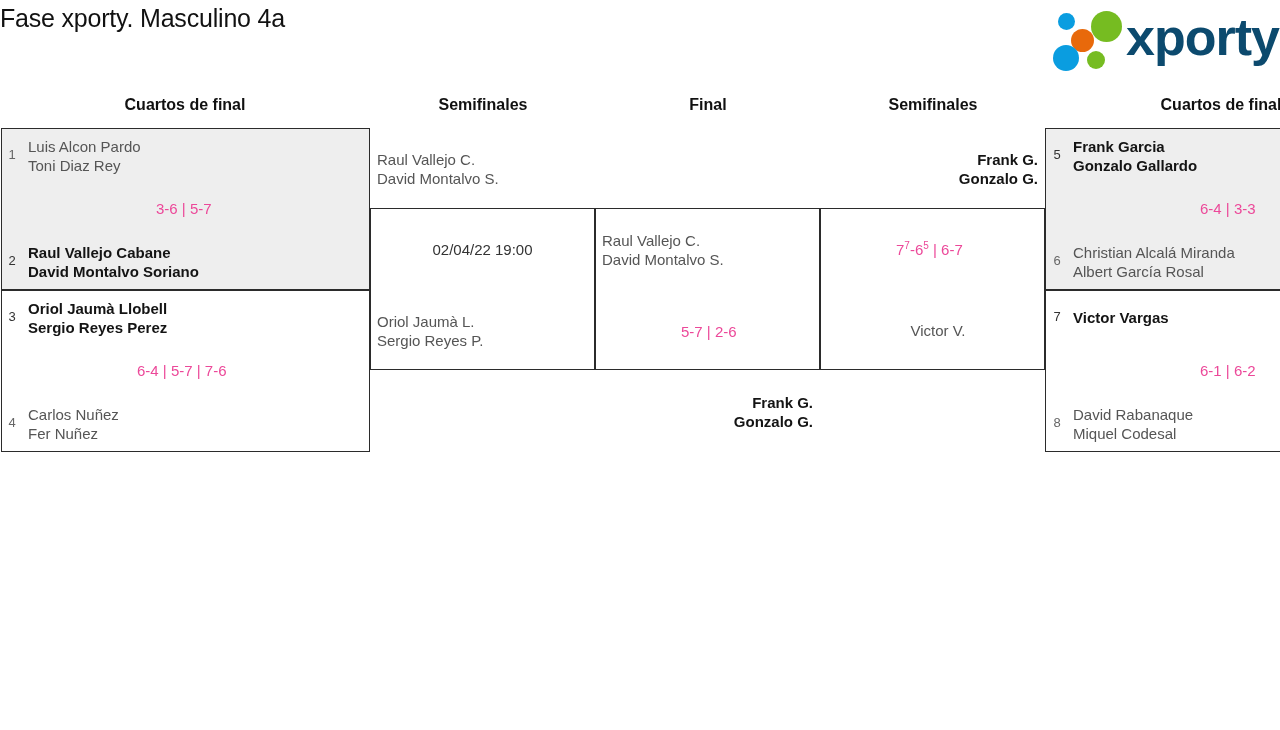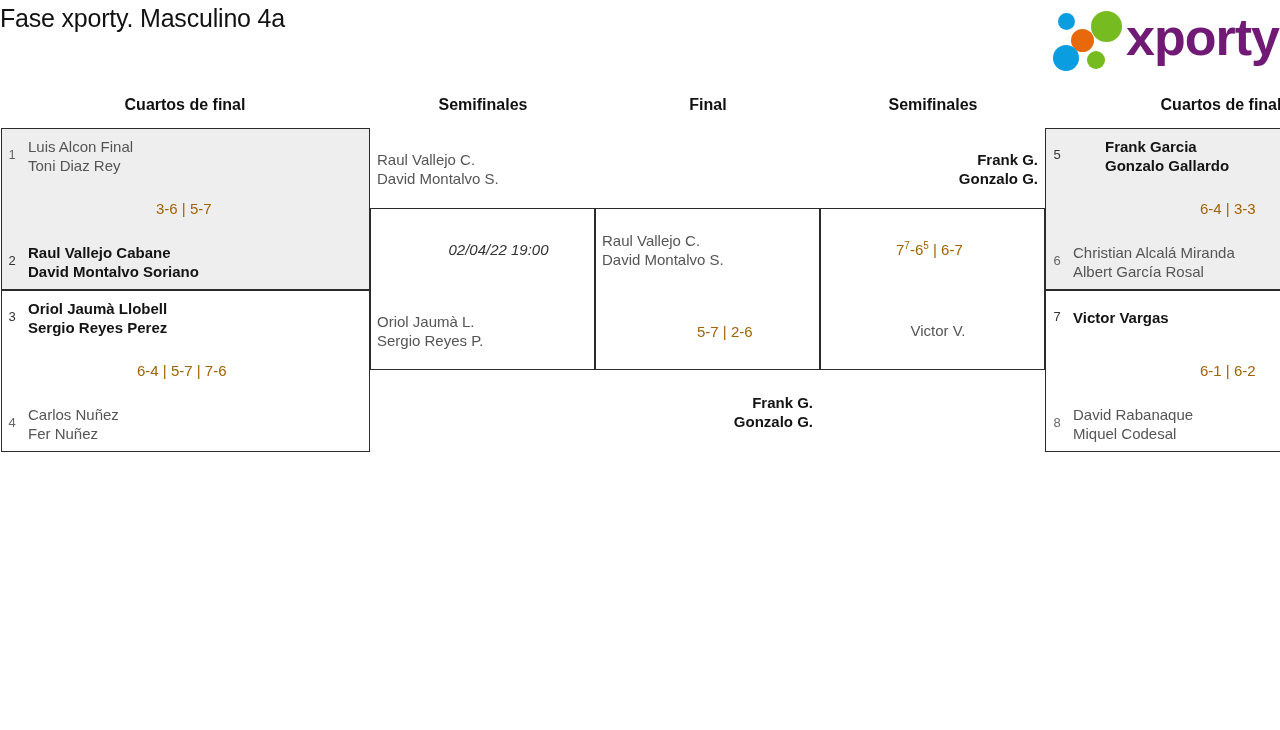--- a/index.html
+++ b/index.html
@@ -40,7 +40,7 @@
     font-size: 52px;
     line-height: 62px;
     font-weight: 700;
-    color: #701a75;
+    color: #0c4a6e;
     letter-spacing: -1px;
   }
   .dot { position: absolute; border-radius: 50%; }

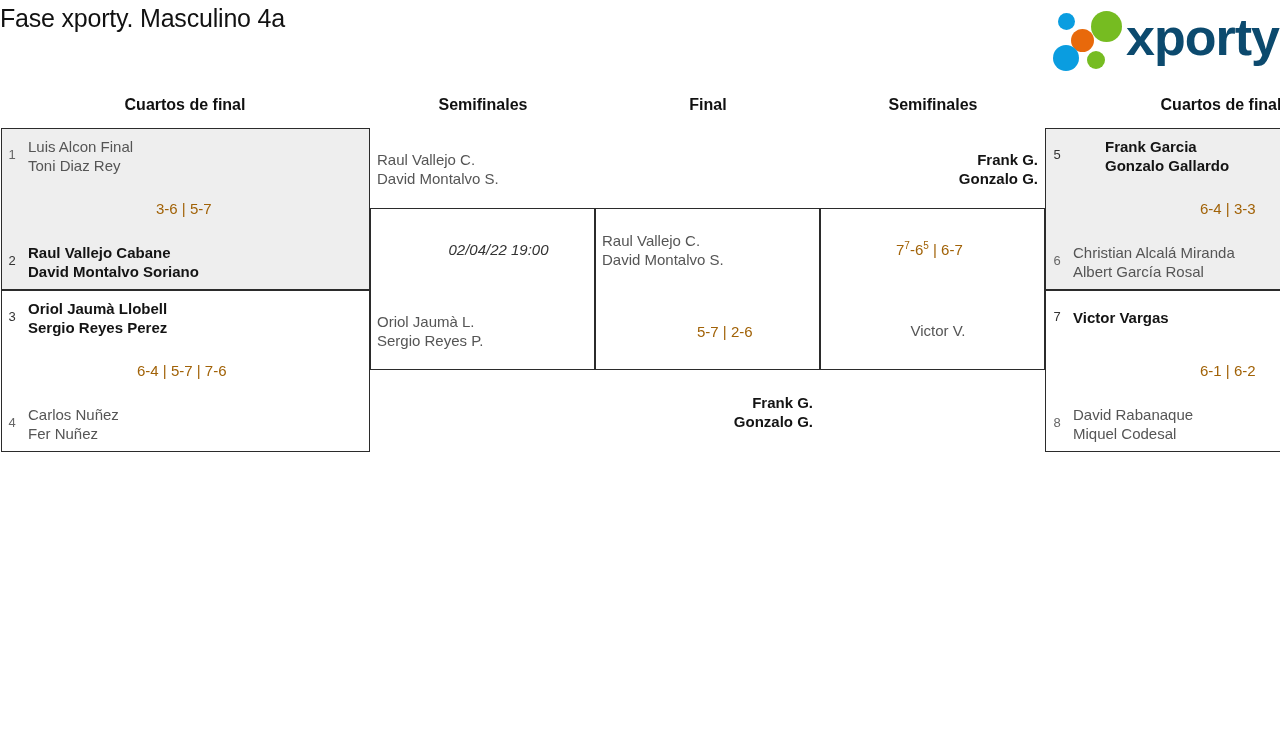--- a/index.html
+++ b/index.html
@@ -126,7 +126,7 @@
 <div class="match-box shaded" style="left:1px; top:128px; width:369px; height:162px;"></div>
 <div class="seed" style="left:4px; top:147px;">1</div>
 <div class="team loser" style="left:28px; top:137px;">
-  <span class="l">Luis Alcon Final</span>
+  <span class="l">Luis Alcon Pardo</span>
   <span class="l">Toni Diaz Rey</span>
 </div>
 <div class="score" style="left:156px; top:200px;">3-6 | 5-7</div>

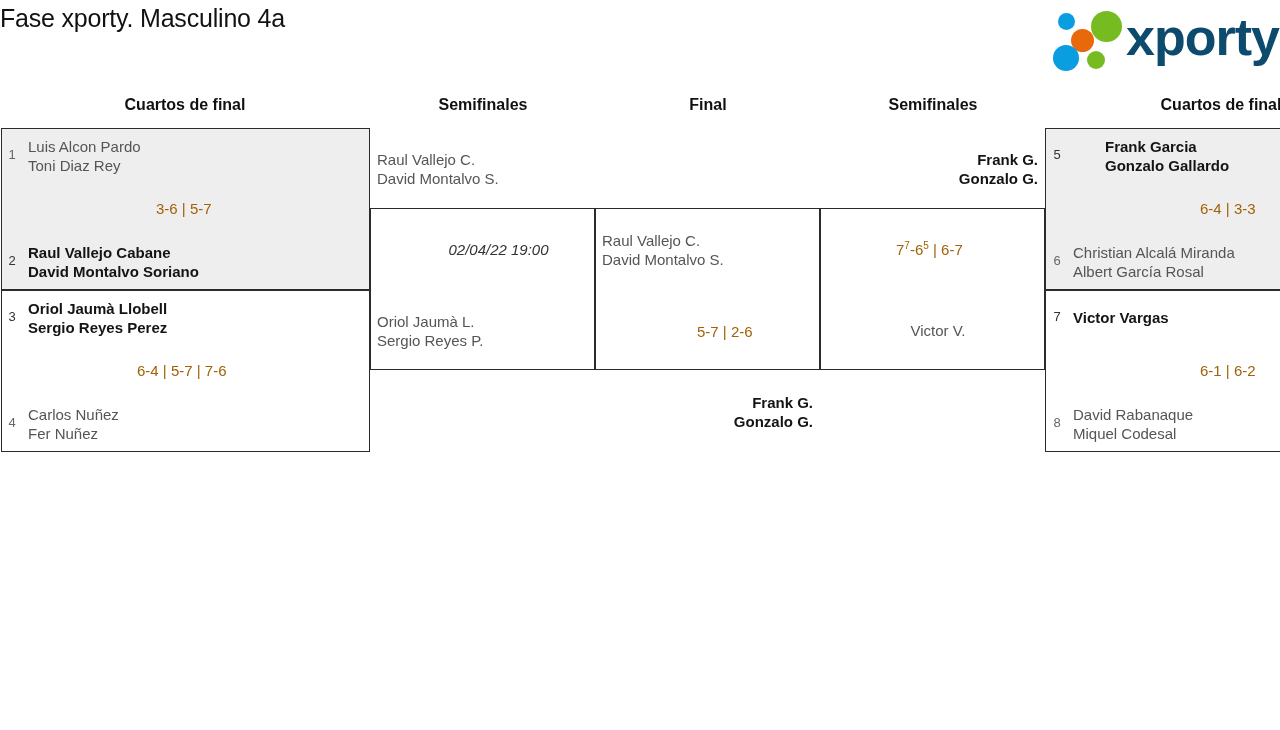--- a/index.html
+++ b/index.html
@@ -185,7 +185,7 @@
 
 <div class="match-box shaded" style="left:1045px; top:128px; width:300px; height:162px;"></div>
 <div class="seed winner" style="left:1049px; top:147px;">5</div>
-<div class="team winner" style="left:1073px; top:137px;margin-left:32px;">
+<div class="team winner" style="left:1073px; top:137px;">
   <span class="l">Frank Garcia</span>
   <span class="l">Gonzalo Gallardo</span>
 </div>

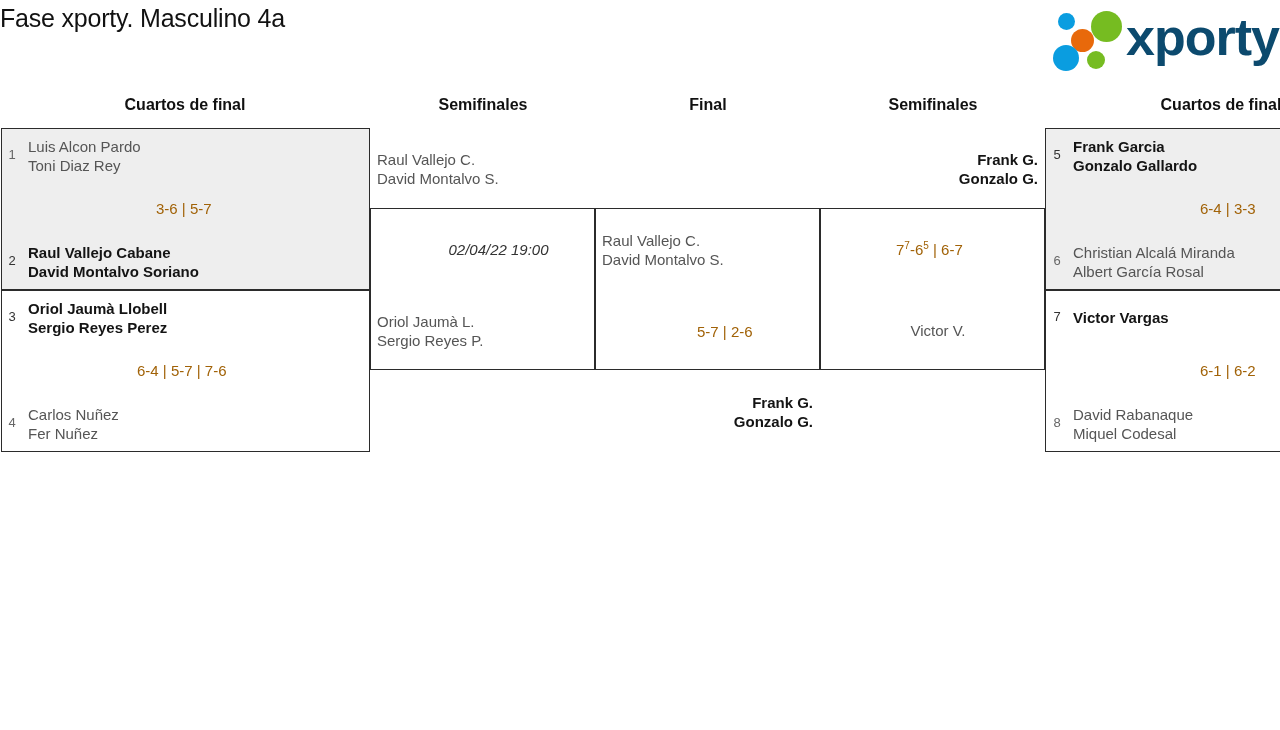--- a/index.html
+++ b/index.html
@@ -88,7 +88,7 @@
   .score {
     position: absolute;
     font-size: 15px;
-    color: #a16207;
+    color: #ec4899;
     white-space: nowrap;
   }
   .score sup { font-size: 10px; vertical-align: super; line-height: 0; }

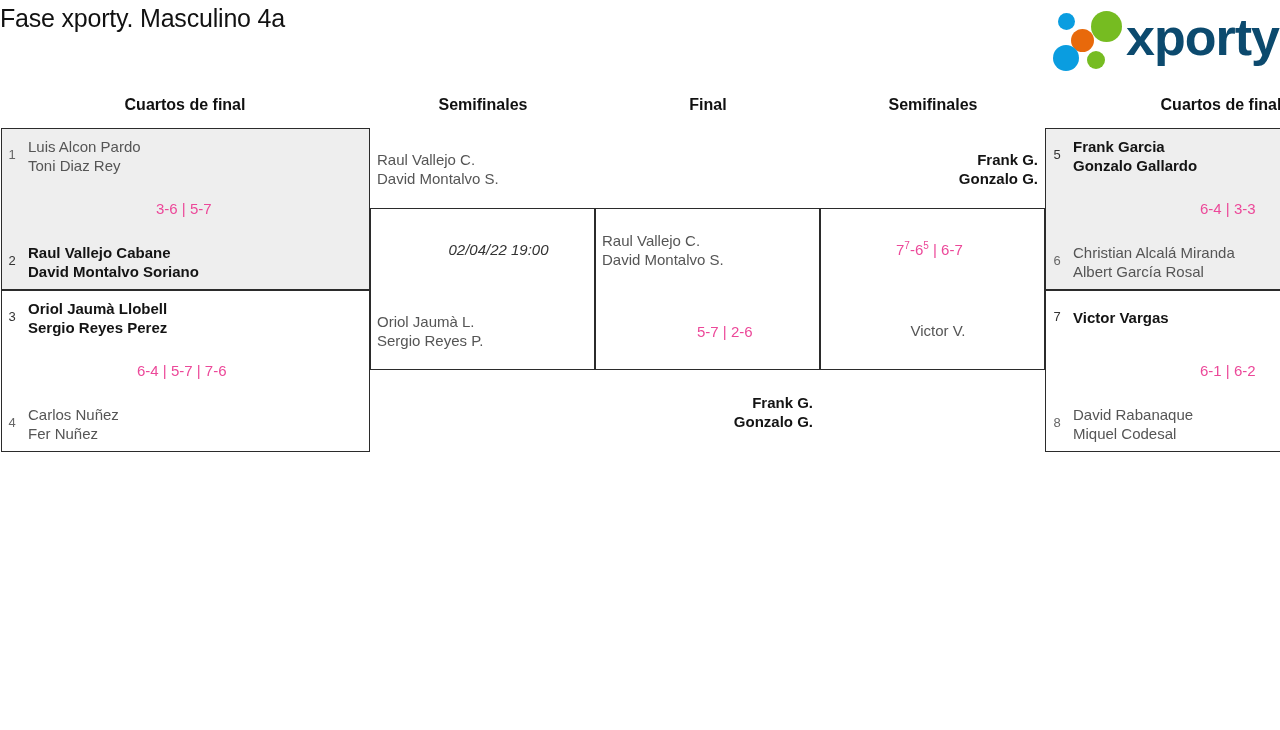--- a/index.html
+++ b/index.html
@@ -154,7 +154,7 @@
   <span class="l">Raul Vallejo C.</span>
   <span class="l">David Montalvo S.</span>
 </div>
-<div class="schedule" style="left:396px; top:241px; width:205px;font-style:italic;">02/04/22 19:00</div>
+<div class="schedule" style="left:380px; top:241px; width:205px;">02/04/22 19:00</div>
 <div class="team loser" style="left:377px; top:312px;">
   <span class="l">Oriol Jaumà L.</span>
   <span class="l">Sergio Reyes P.</span>

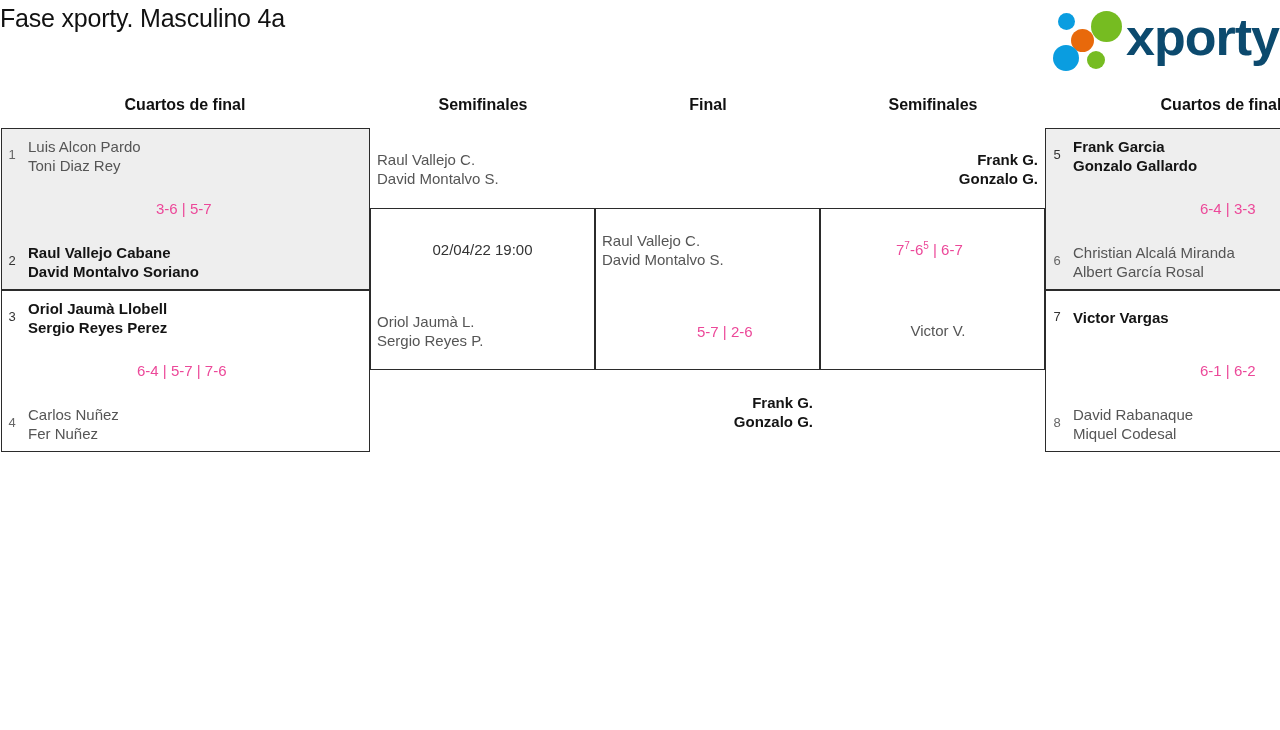--- a/index.html
+++ b/index.html
@@ -165,7 +165,7 @@
   <span class="l">Raul Vallejo C.</span>
   <span class="l">David Montalvo S.</span>
 </div>
-<div class="score" style="left:697px; top:323px;">5-7 | 2-6</div>
+<div class="score" style="left:681px; top:323px;">5-7 | 2-6</div>
 <div class="team winner right" style="left:613px; top:393px; width:200px;">
   <span class="l">Frank G.</span>
   <span class="l">Gonzalo G.</span>

